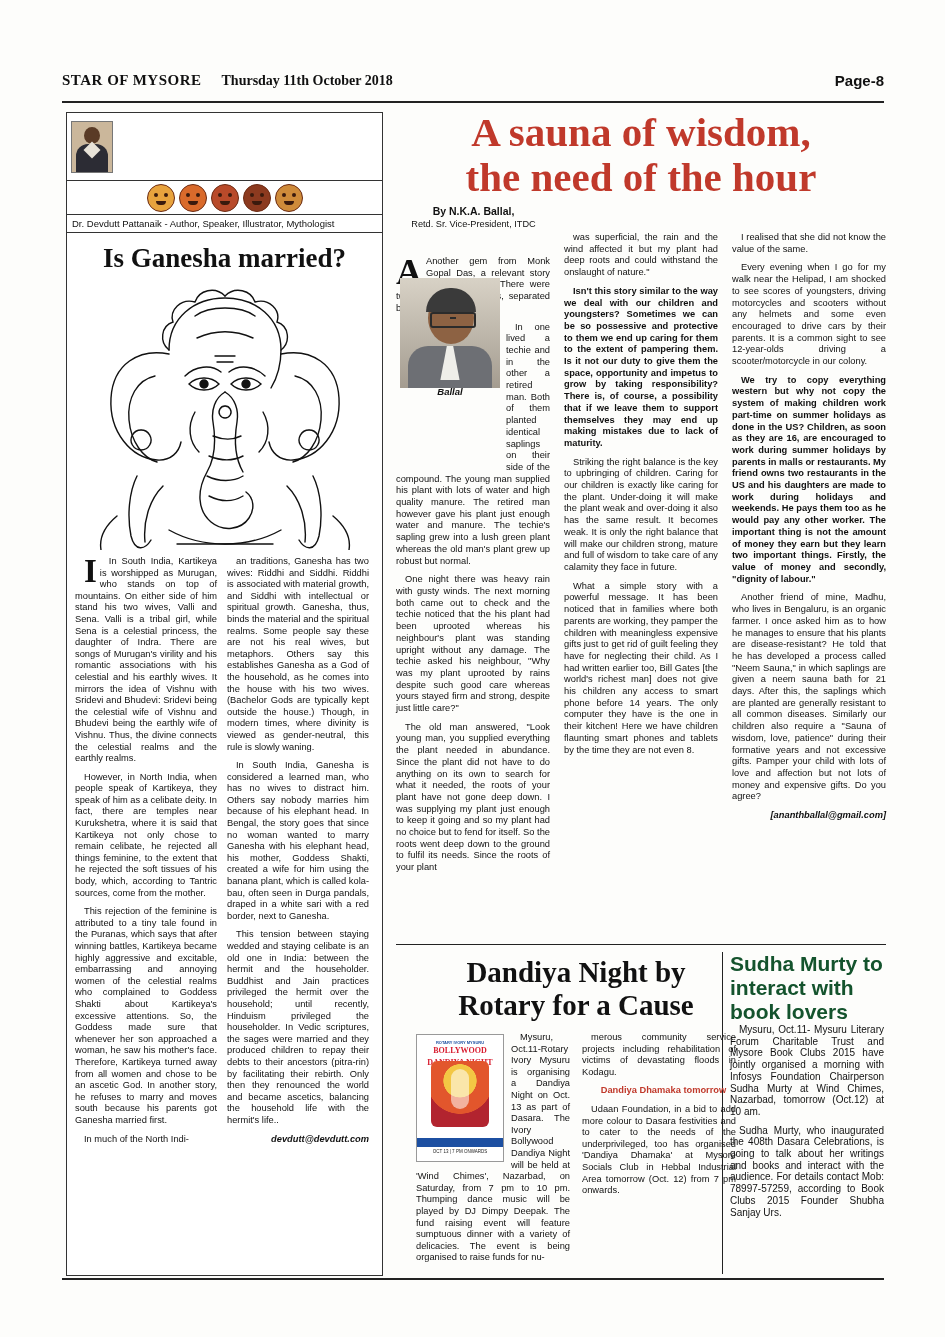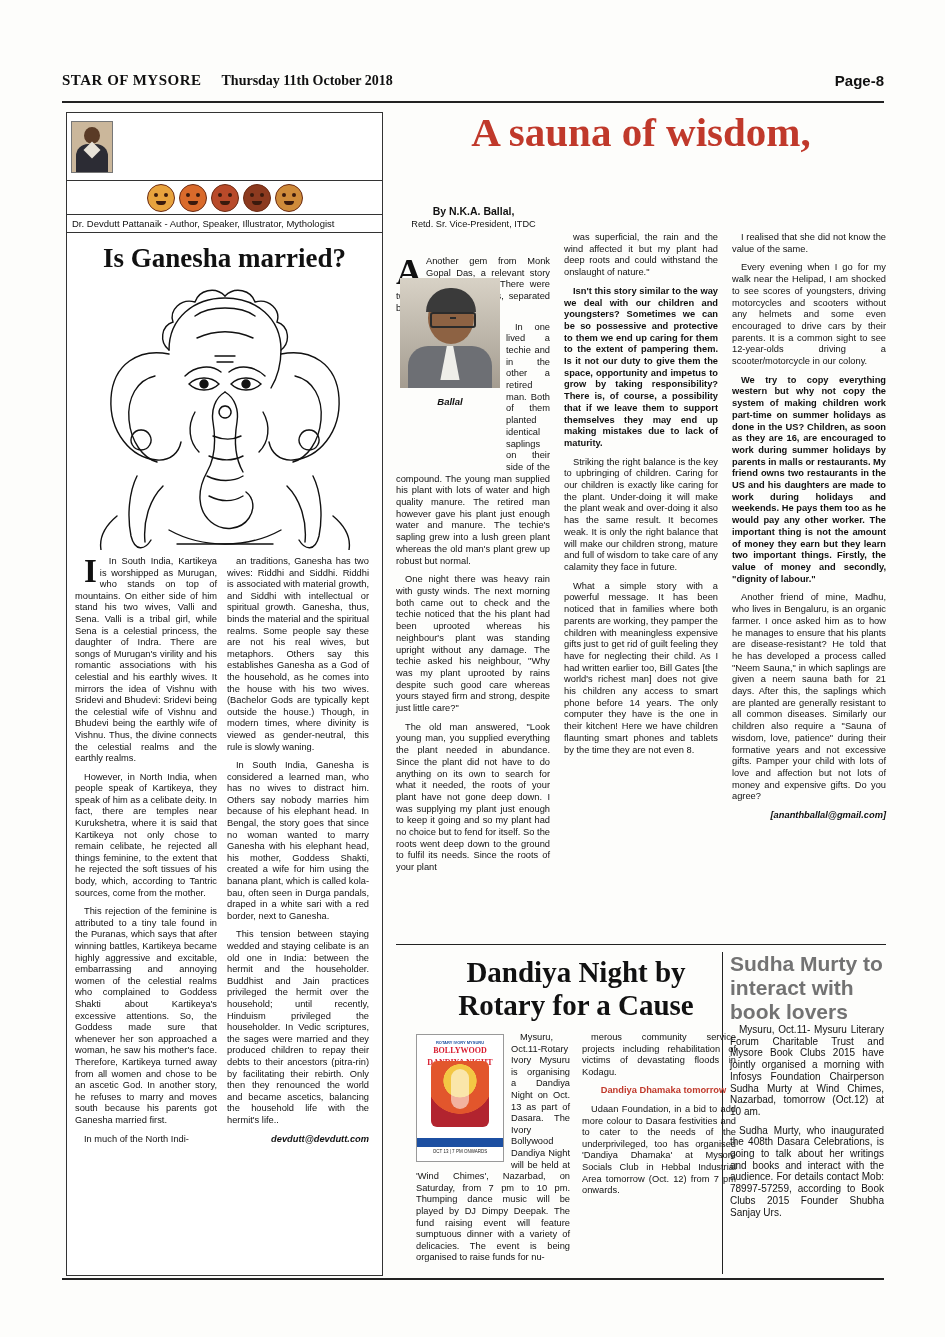--- a/index.html
+++ b/index.html
@@ -297,6 +297,7 @@
 
   <div class="main-head">
     <div>A sauna of wisdom,</div>
+    <div>the need of the hour</div>
   </div>
 
   <div class="main-byline">

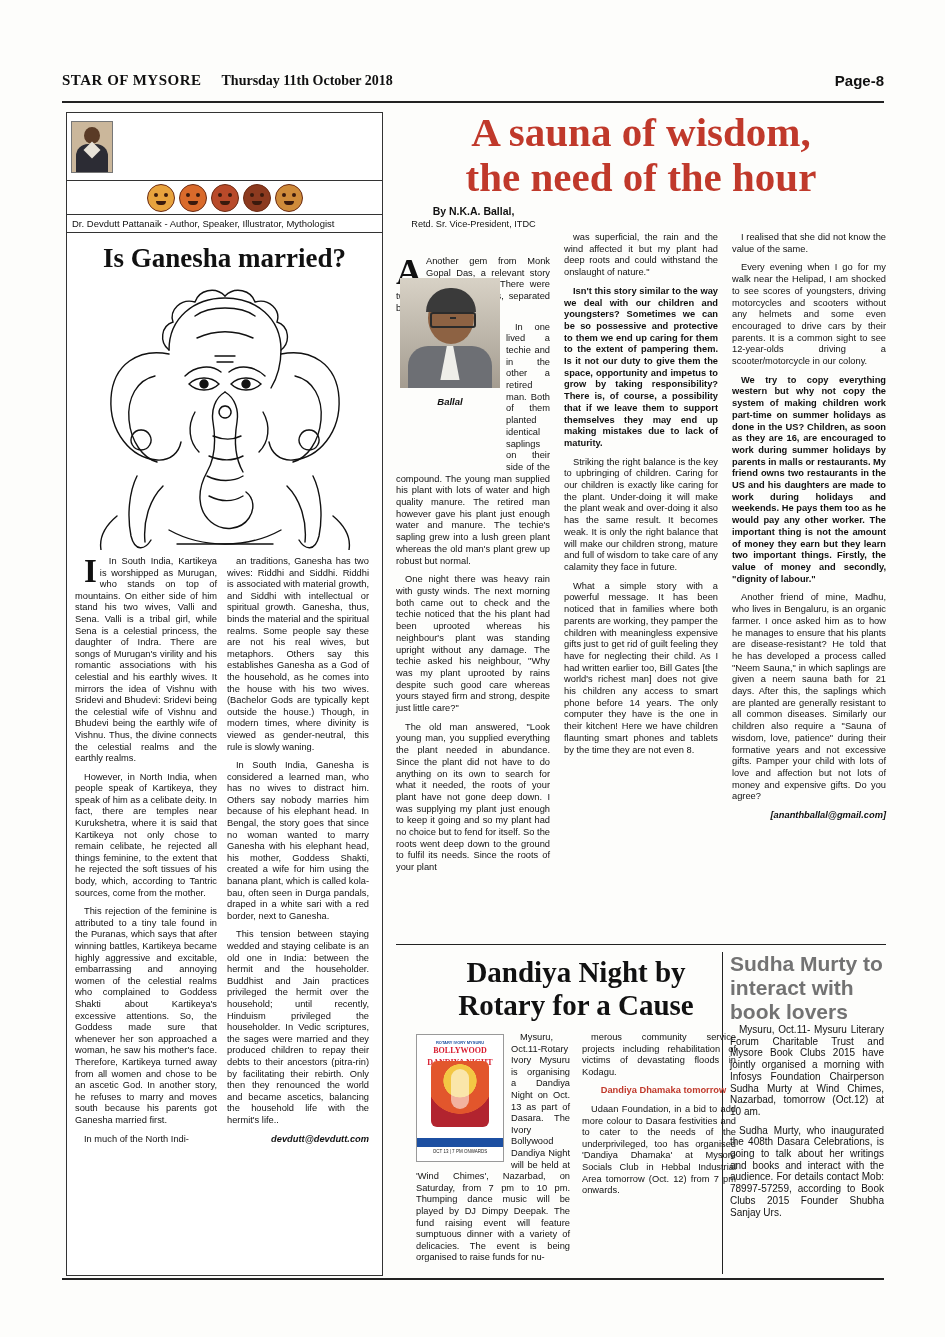--- a/index.html
+++ b/index.html
@@ -136,7 +136,7 @@
   .p2-body{position:absolute;left:8px;top:68px;width:84px;height:46px;border-radius:20px 20px 0 0;background:#6d6f74;}
   .p2-shirt{position:absolute;left:34px;top:68px;width:32px;height:34px;background:#efeee9;transform:skewY(0deg);clip-path:polygon(40% 0,60% 0,80% 100%,20% 100%);}
   .portrait2-cap{
-    position:absolute;left:400px;top:396px;width:100px;text-align:center;
+    position:absolute;left:400px;top:386px;width:100px;text-align:center;
     font-size:9.5px;font-weight:bold;font-style:italic;
   }
   .artcols{

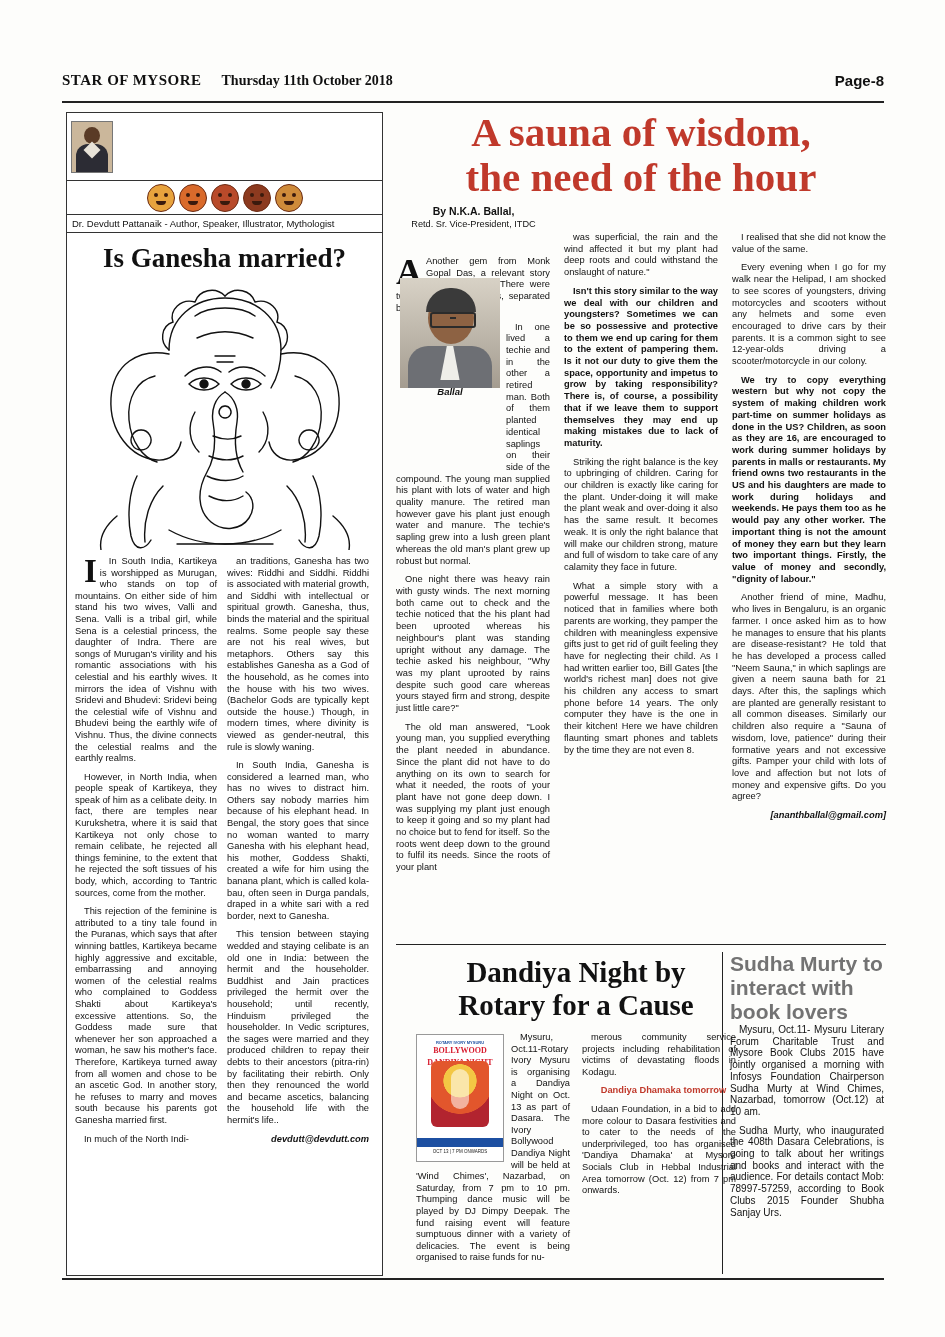--- a/index.html
+++ b/index.html
@@ -188,7 +188,7 @@
     position:absolute;left:730px;top:952px;width:154px;height:322px;
   }
   .sudha h2{
-    margin:0;color:#737373;font-family:"Liberation Sans",sans-serif;
+    margin:0;color:#14532d;font-family:"Liberation Sans",sans-serif;
     font-size:21px;line-height:24px;font-weight:bold;
   }
   .sudha .body{font-size:10px;line-height:11.7px;text-align:justify;}

